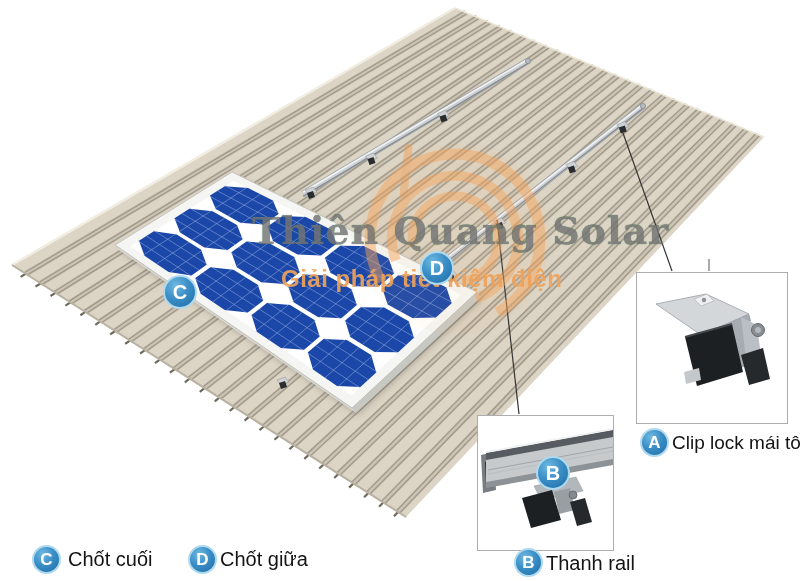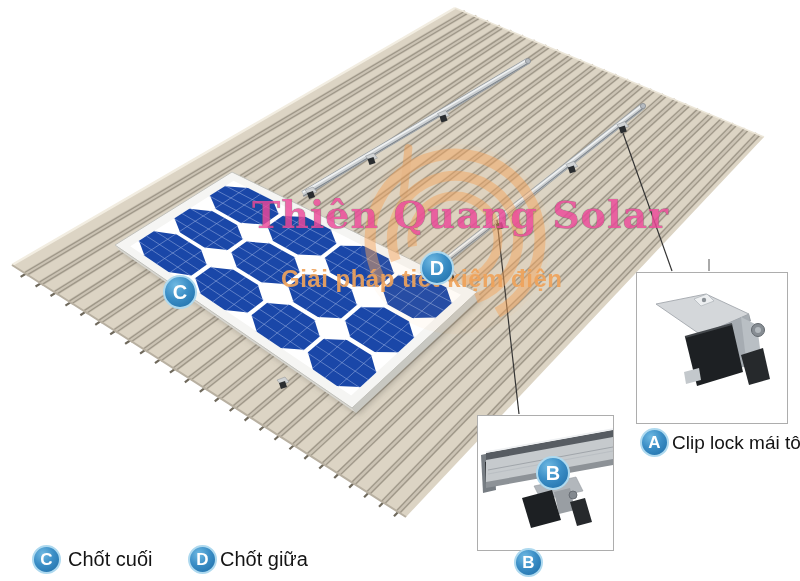--- a/index.html
+++ b/index.html
@@ -12,10 +12,10 @@
   
   .wm-swirl{position:absolute;left:348px;top:132px;opacity:.5;}
   .wm-brand{
-    position:absolute;left:252px;top:194px;width:380px;
+    position:absolute;left:252px;top:210px;width:380px;
     font-family:"DejaVu Serif","Liberation Serif",serif;
     font-weight:bold;font-size:38px;line-height:1.1;letter-spacing:1px;
-    color:#ec4899;opacity:.82;white-space:nowrap;
+    color:#737373;opacity:.82;white-space:nowrap;
     text-shadow:0 0 1px #1d6e34;
   }
   .wm-tagline{

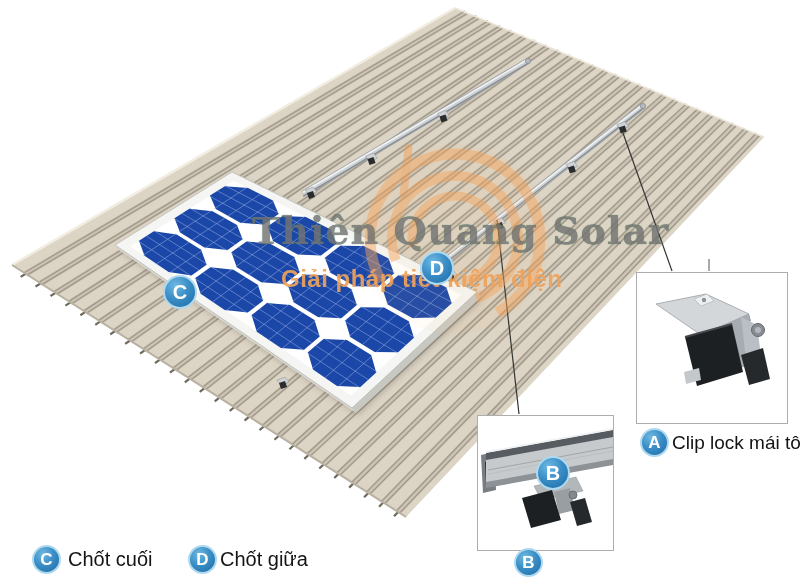--- a/index.html
+++ b/index.html
@@ -354,6 +354,7 @@
   <div class="lbl" id="label-a-text">Clip lock mái tôn</div>
 
   <div class="badge badge-sm" style="left:514px;top:548px;">B</div>
+  <div class="lbl" id="label-b-text">Thanh rail</div>
 
   <div class="badge badge-sm" style="left:32px;top:545px;">C</div>
   <div class="lbl" id="legend-c-text">Chốt cuối</div>

